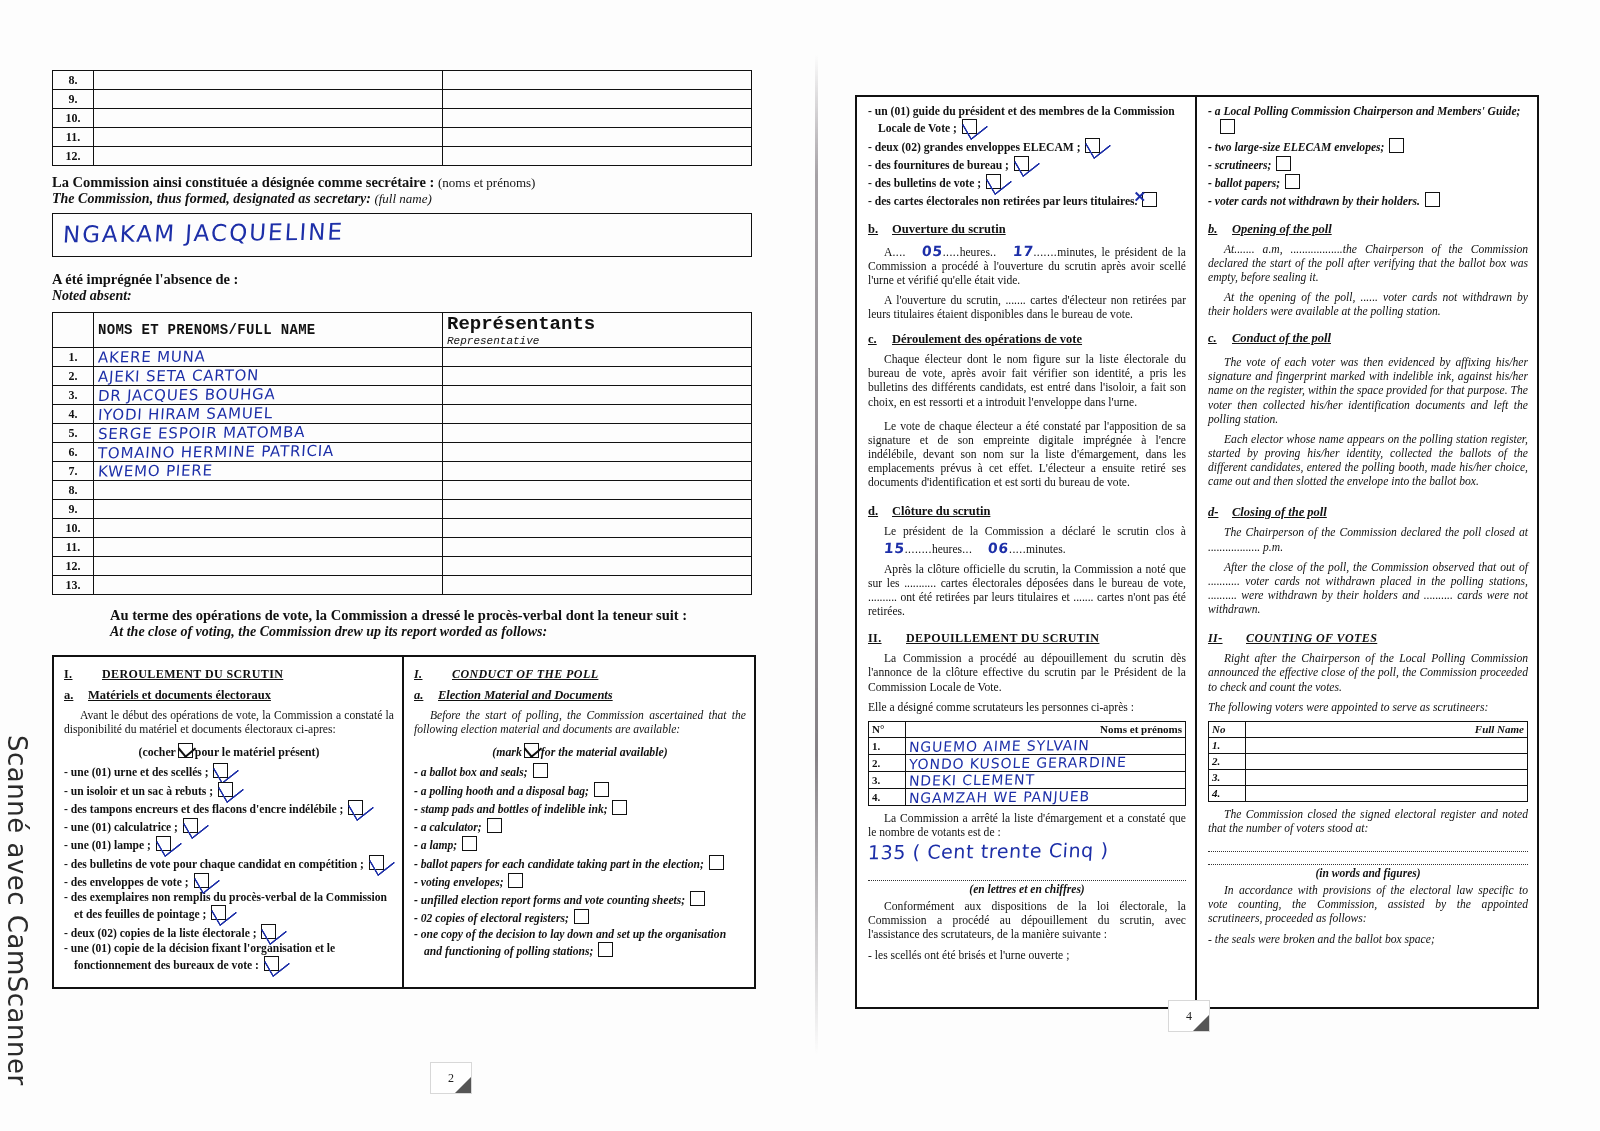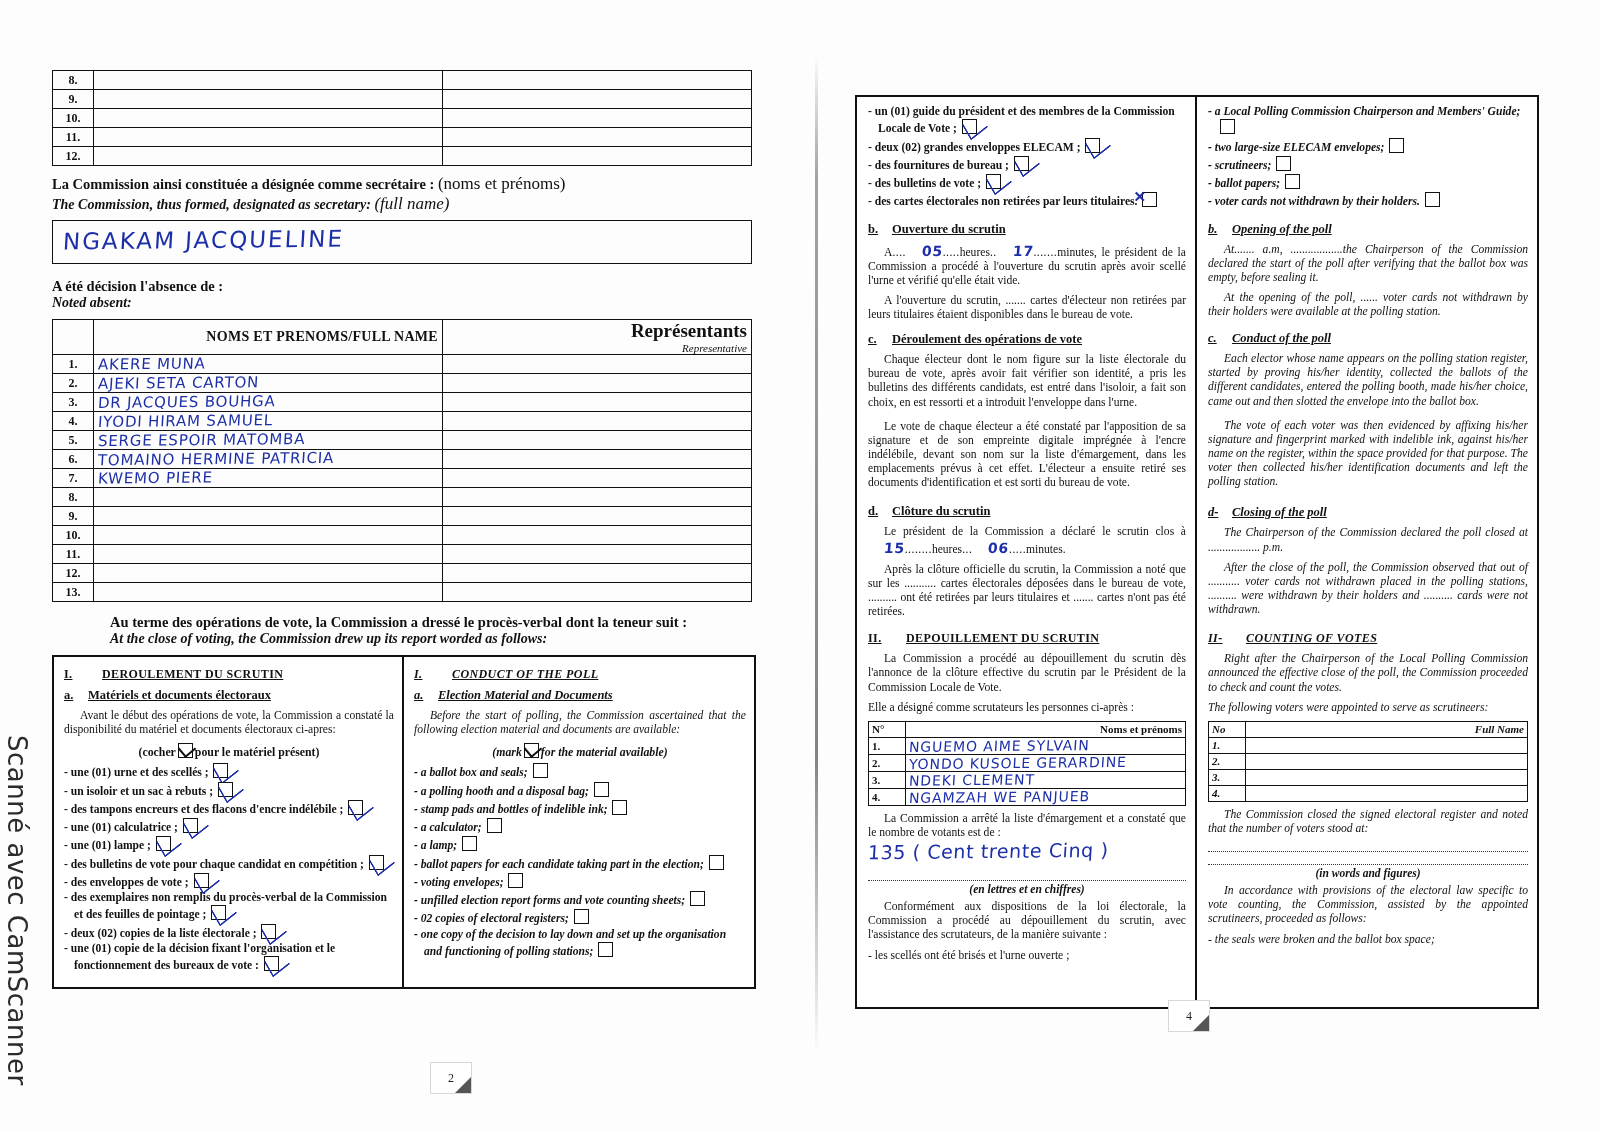--- a/index.html
+++ b/index.html
@@ -70,7 +70,7 @@
 
   .lbl-fr { font-family: "Liberation Serif", serif; font-weight: bold; font-size: 14.5px; }
   .lbl-en { font-family: "Liberation Serif", serif; font-style: italic; font-weight: bold; font-size: 14px; }
-  .sub-note { font-size: 17px; font-weight: normal; }
+  .sub-note { font-size: 13px; font-weight: normal; }
 
   .secretary-box {
     border: 1.6px solid #111;

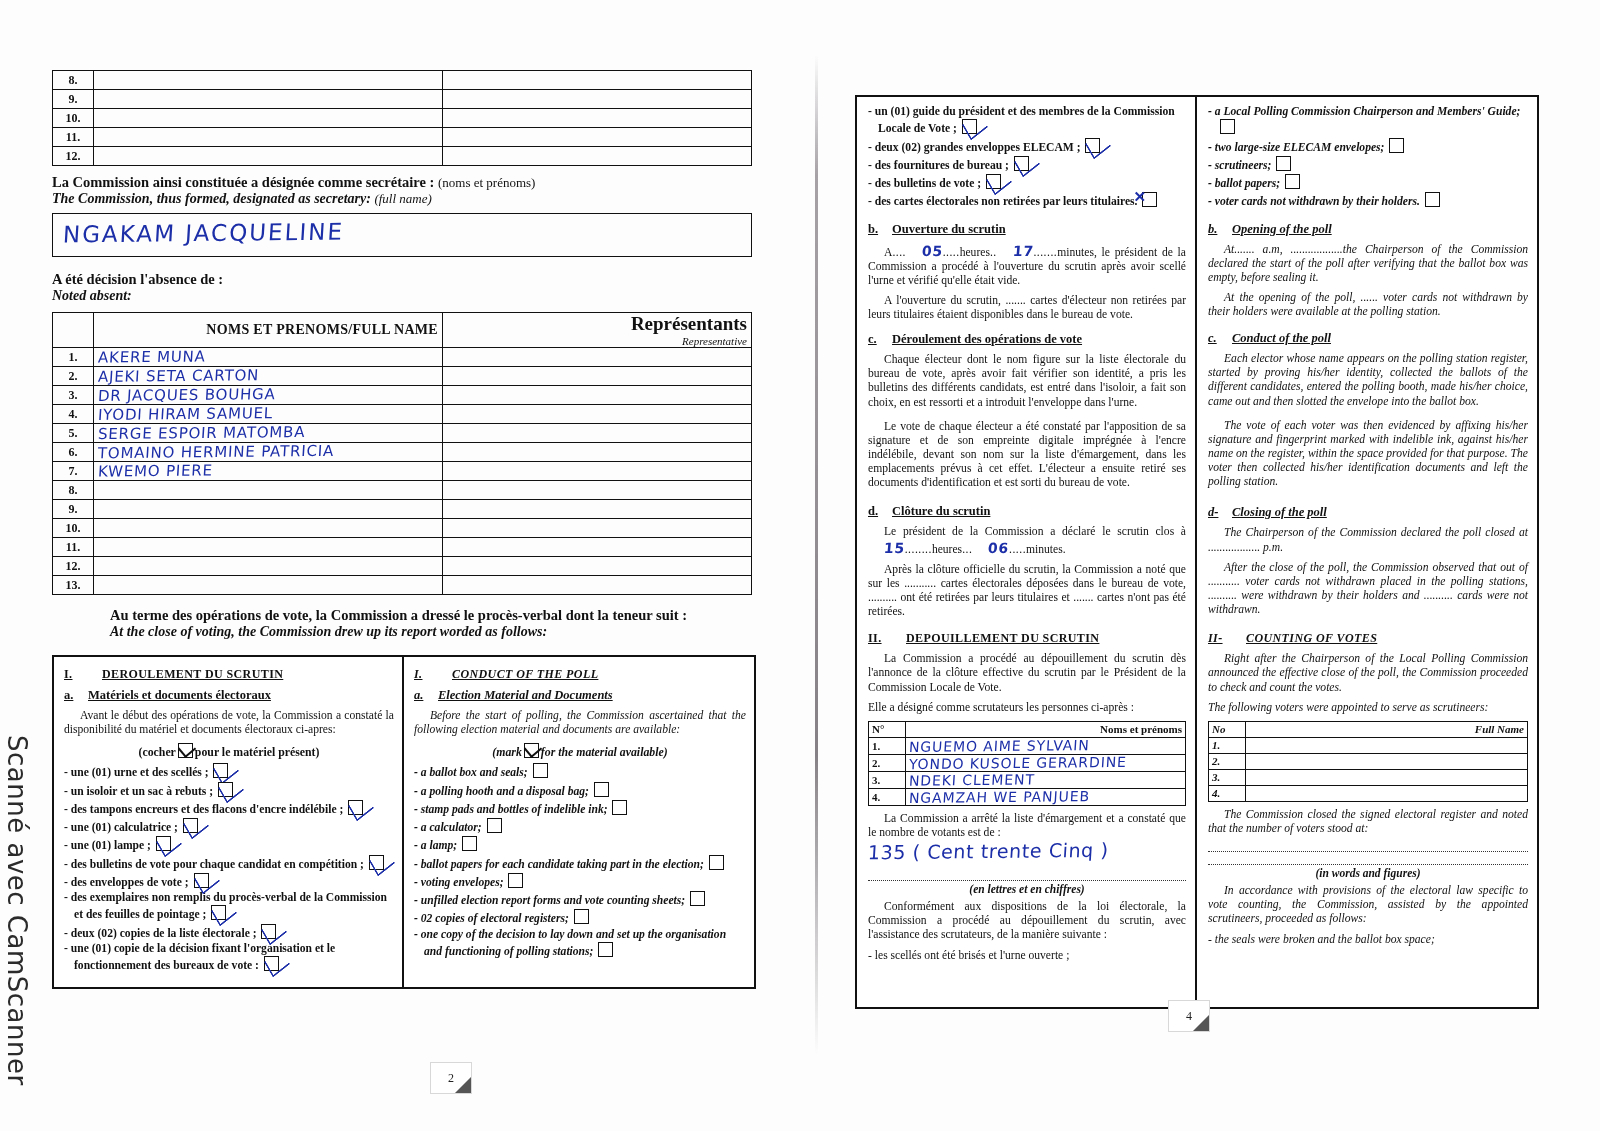--- a/index.html
+++ b/index.html
@@ -329,7 +329,7 @@
     </div>
 
     <div class="spacer-14"></div>
-    <div class="lbl-fr">A été décision l'absence de :</div>
+    <div class="lbl-fr">A été imprégnée l'absence de :</div>
     <div class="lbl-en">Noted absent:</div>
 
     <div class="spacer-8"></div>

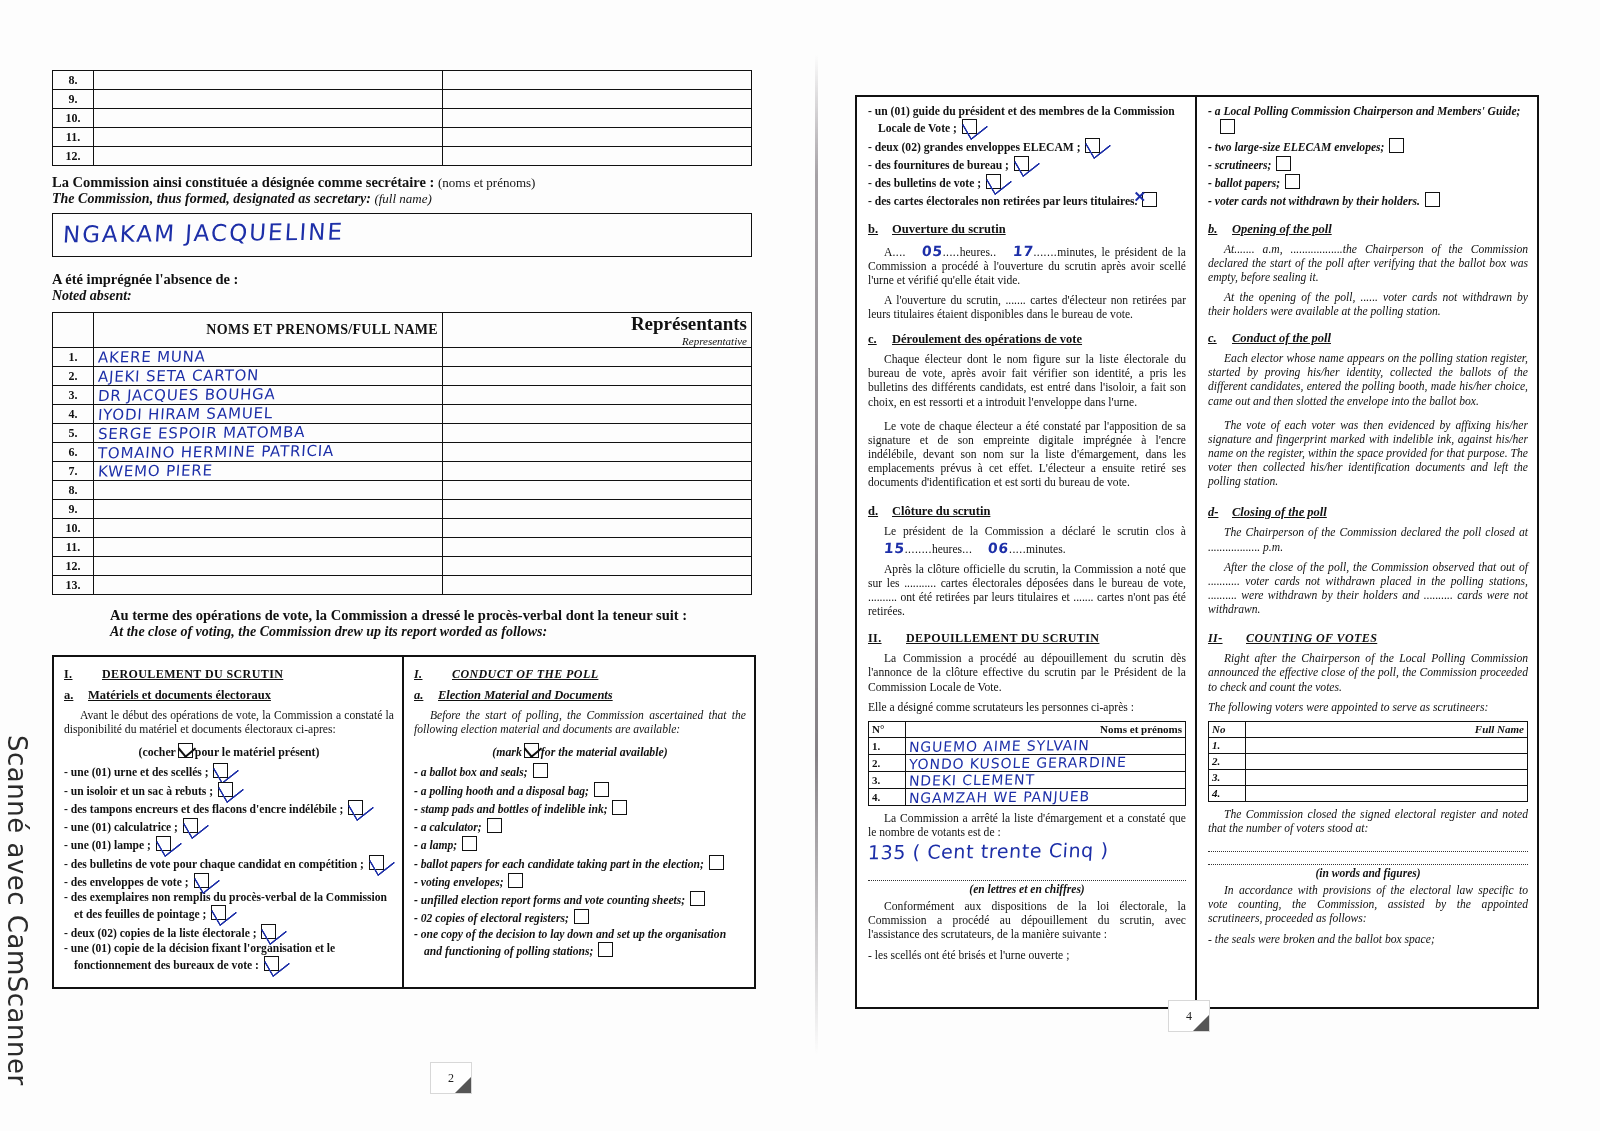--- a/index.html
+++ b/index.html
@@ -84,7 +84,7 @@
   .spacer-8 { height: 8px; }
   .spacer-14 { height: 14px; }
 
-  .absent-head th { text-align: right; font-family: Liberation Serif, serif; font-weight: bold; }
+  .absent-head th { text-align: left; font-family: Liberation Mono, monospace; font-weight: bold; }
   .absent-head .h-names { font-size: 14px; letter-spacing: .3px; }
   .absent-head .h-rep-fr { font-size: 19px; }
   .absent-head .h-rep-en { font-size: 11px; font-style: italic; font-weight: normal; }

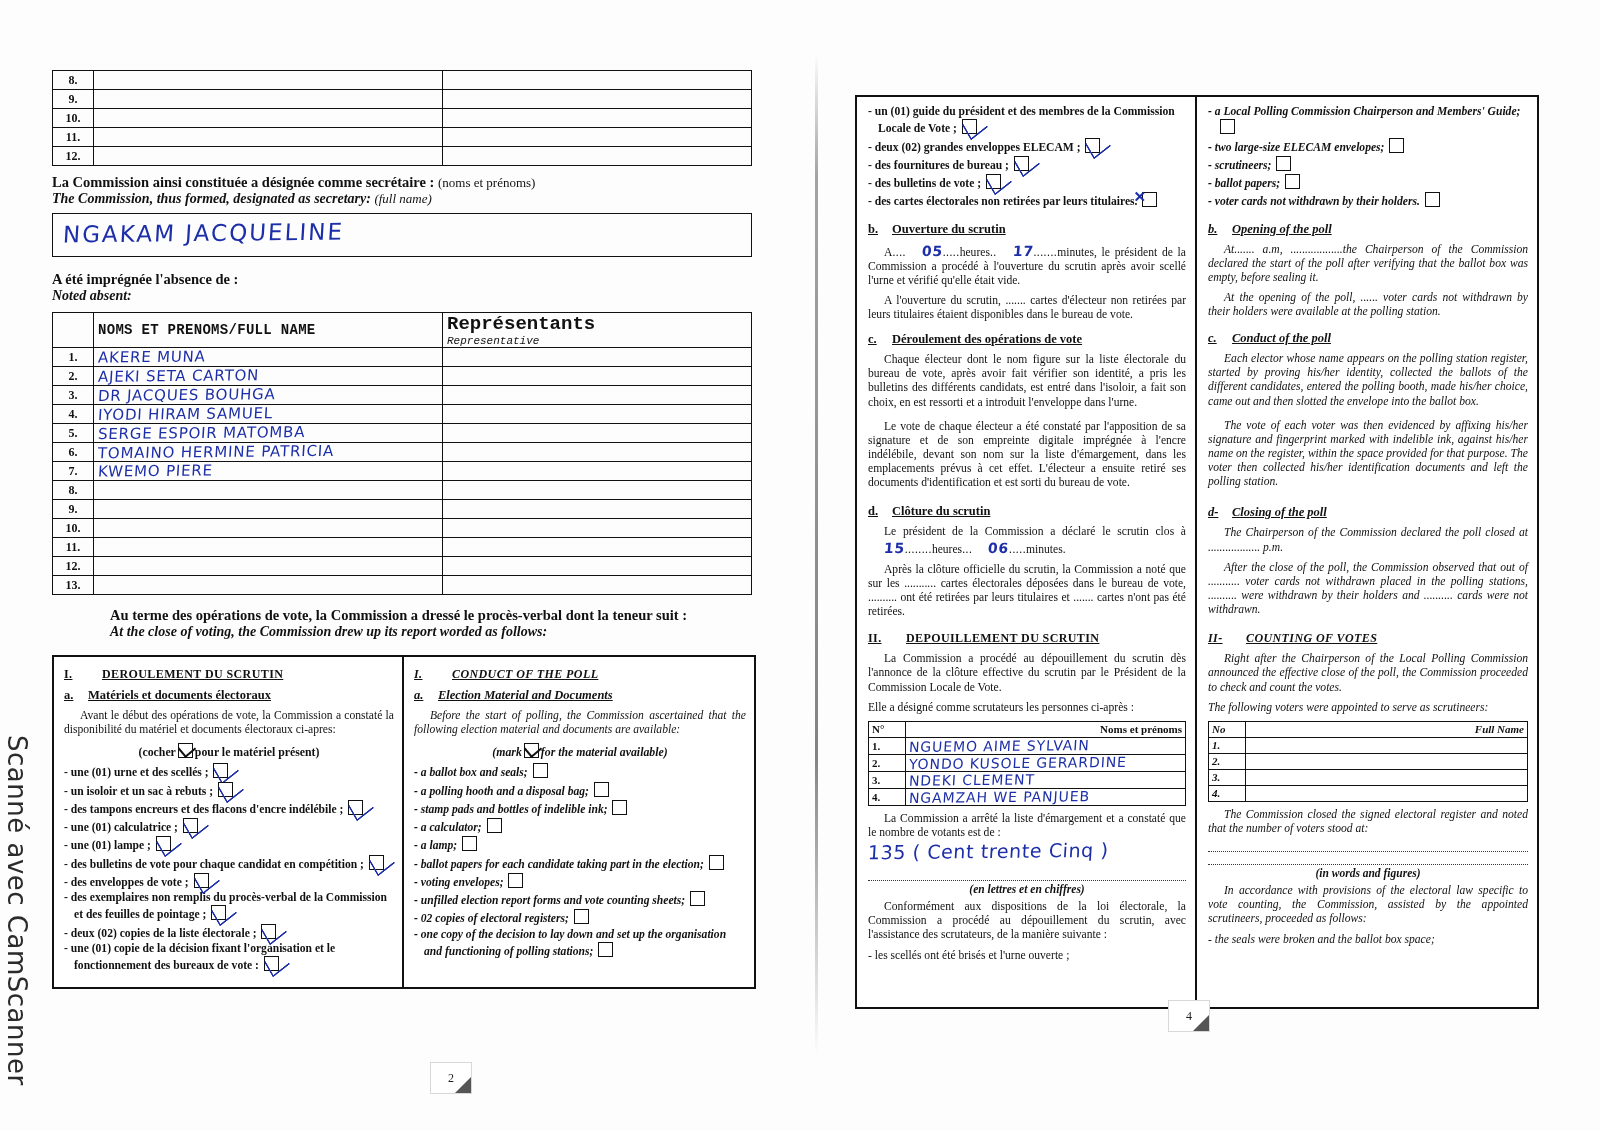--- a/index.html
+++ b/index.html
@@ -579,8 +579,8 @@
         <span class="rn">c.</span>
         <span>Conduct of the poll</span>
       </div>
+      <p class="para en" style="margin-top:10px">The vote of each voter was then evidenced by affixing his/her signature and fingerprint marked with indelible ink, against his/her name on the register, within the space provided for that purpose. The voter then collected his/her identification documents and left the polling station.</p>
       <p class="para en">Each elector whose name appears on the polling station register, started by proving his/her identity, collected the ballots of the different candidates, entered the polling booth, made his/her choice, came out and then slotted the envelope into the ballot box.</p>
-      <p class="para en" style="margin-top:10px">The vote of each voter was then evidenced by affixing his/her signature and fingerprint marked with indelible ink, against his/her name on the register, within the space provided for that purpose. The voter then collected his/her identification documents and left the polling station.</p>
 
       <div class="sub-title en" style="margin-top:16px">
         <span class="rn">d-</span>

